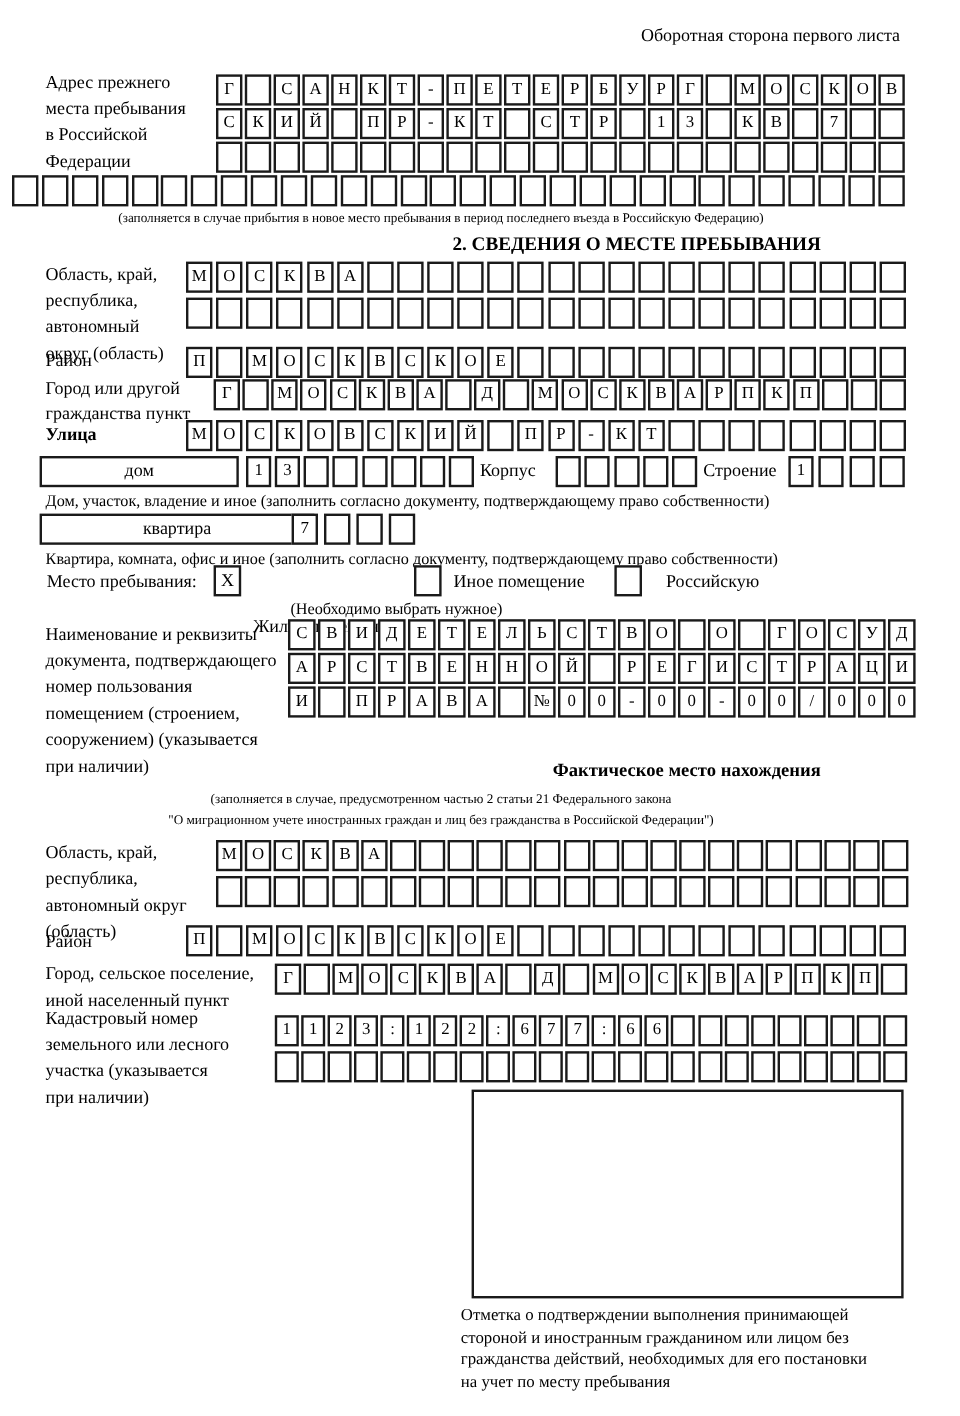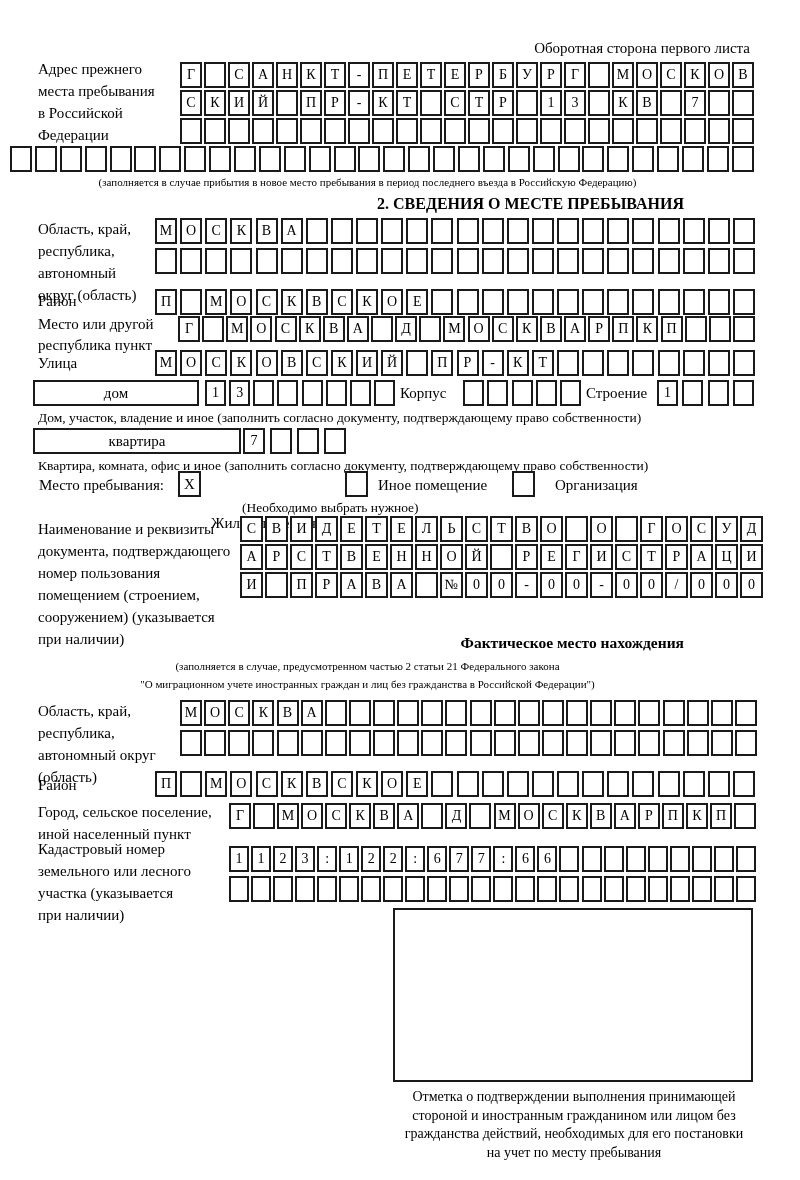--- a/index.html
+++ b/index.html
@@ -21,7 +21,7 @@
   .chk{position:absolute;box-sizing:border-box;width:23px;height:26px;border:2px solid #1a1a1a;
        display:flex;align-items:center;justify-content:center;font-size:15px;background:#fff;}
   .bigbox{position:absolute;box-sizing:border-box;border:2px solid #1a1a1a;background:#fff;}
-  .note-right{position:absolute;font-size:15px;white-space:nowrap;margin-top:18px;}
+  .note-right{position:absolute;font-size:15px;white-space:nowrap;}
   .mark-note{position:absolute;text-align:center;font-size:14px;line-height:18.5px;}
 </style>
 </head>

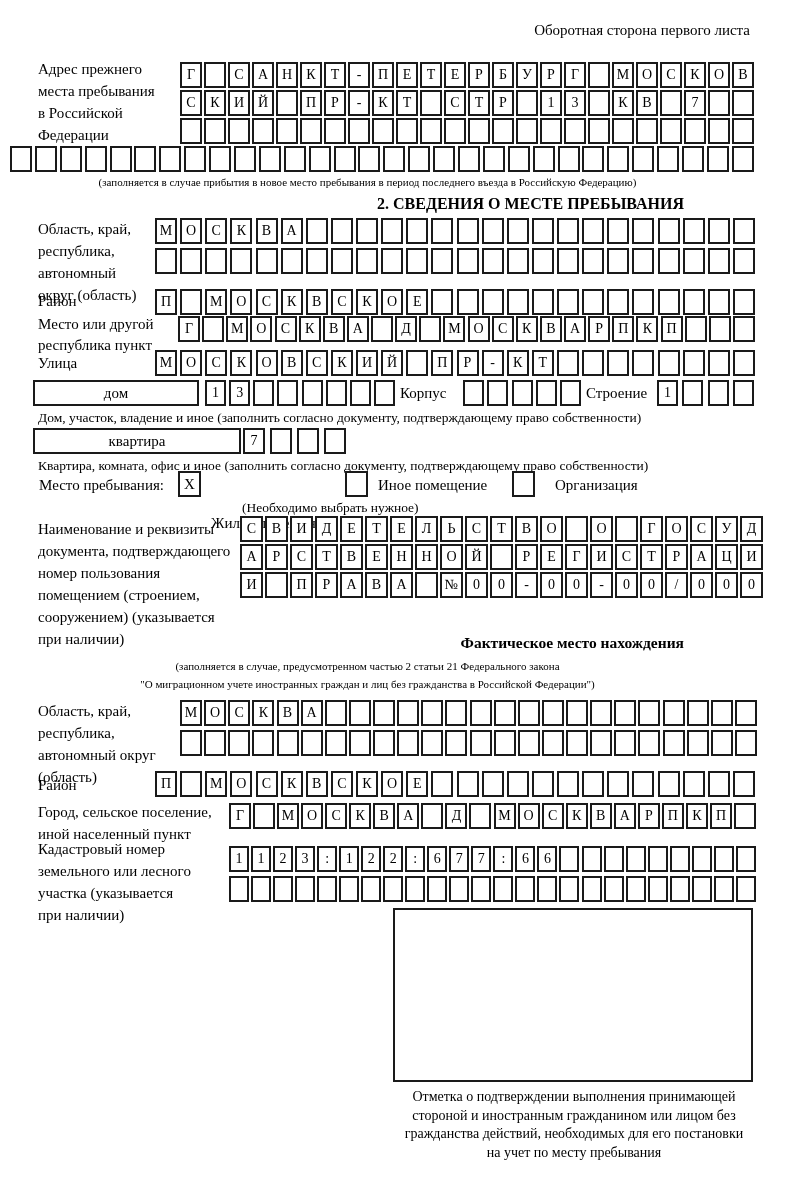--- a/index.html
+++ b/index.html
@@ -239,7 +239,7 @@
     </div>
 
   <div class="lab" style="left:38px;top:314px;line-height:21px;">
-    <div>Место или другой</div>
+    <div>Город или другой</div>
     <div>республика пункт</div>
   </div>
   <div class="grid" style="left:178px;top:316px;width:577px;">

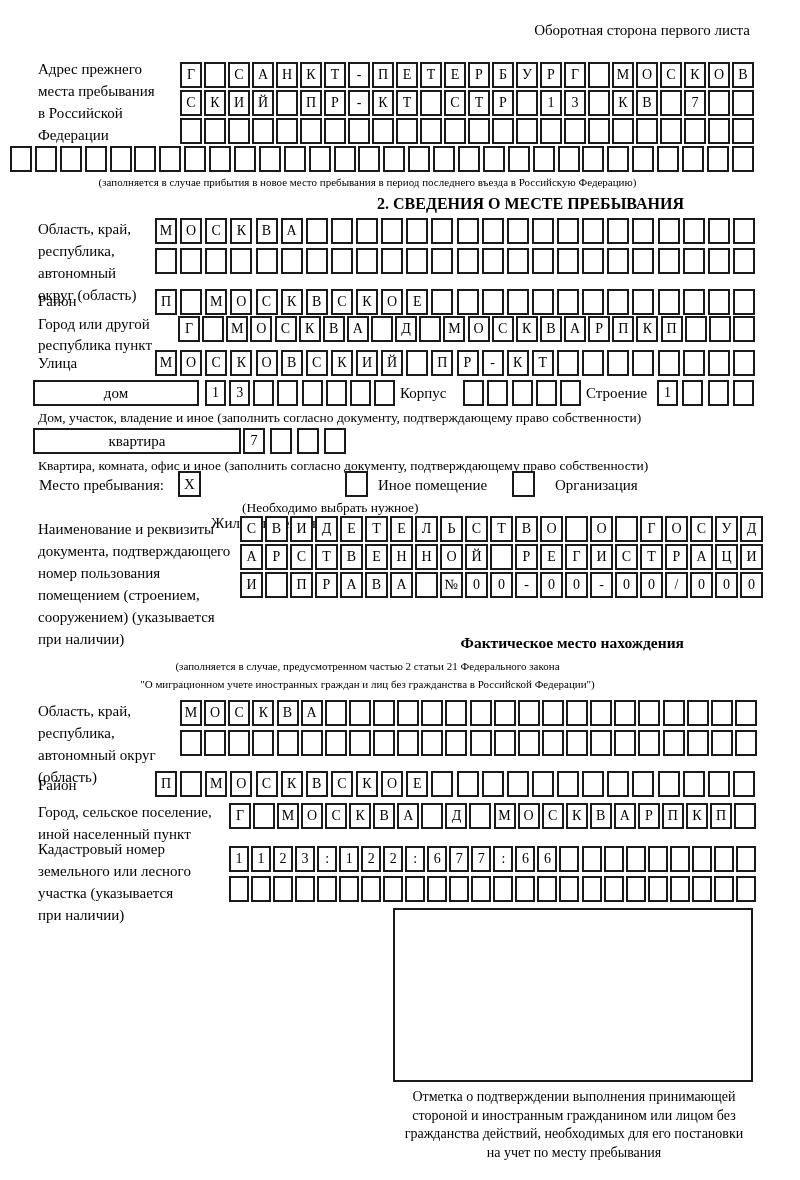--- a/index.html
+++ b/index.html
@@ -240,7 +240,7 @@
 
   <div class="lab" style="left:38px;top:314px;line-height:21px;">
     <div>Город или другой</div>
-    <div>республика пункт</div>
+    <div>гражданства пункт</div>
   </div>
   <div class="grid" style="left:178px;top:316px;width:577px;">
       <span class="cell">Г</span>

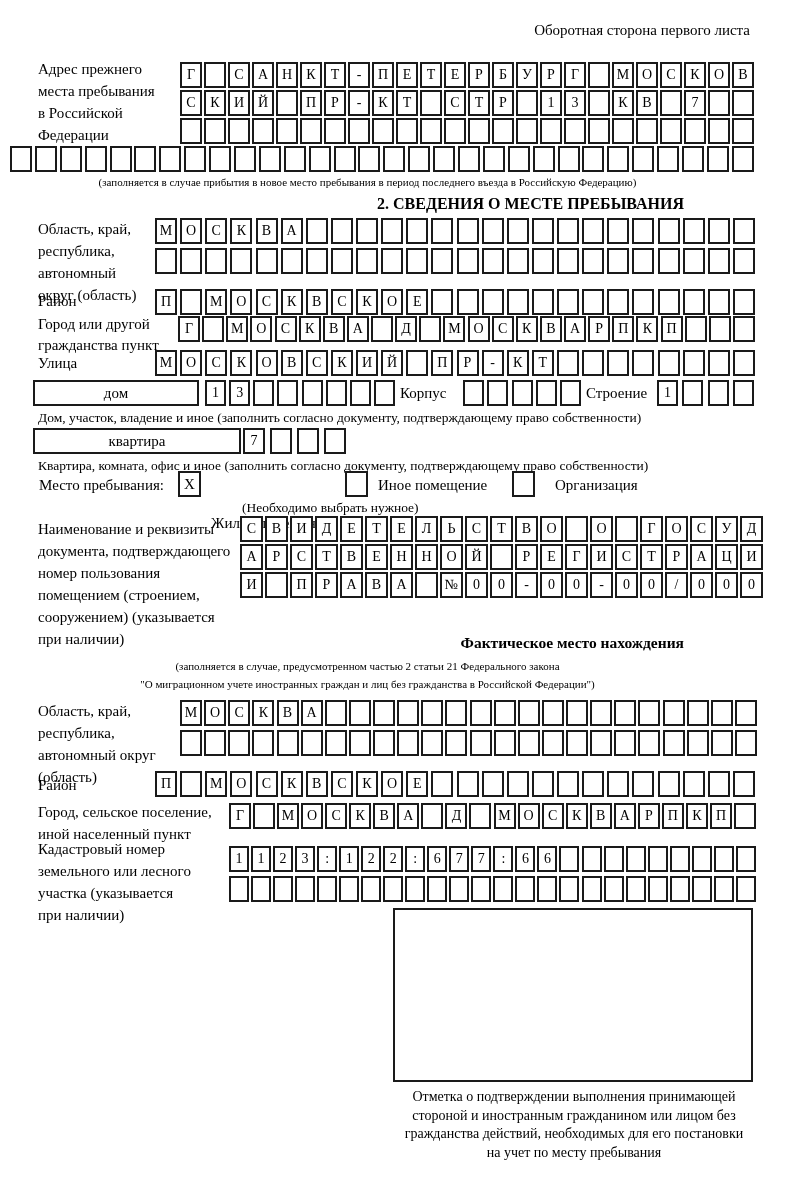--- a/index.html
+++ b/index.html
@@ -269,7 +269,7 @@
       <span class="cell"></span>
     </div>
 
-  <div class="lab" style="left:38px;top:352px;">Улица</div>
+  <div class="lab" style="left:38px;top:352px;font-weight:bold;">Улица</div>
   <div class="grid" style="left:155px;top:350px;width:600px;">
       <span class="cell">М</span>
       <span class="cell">О</span>

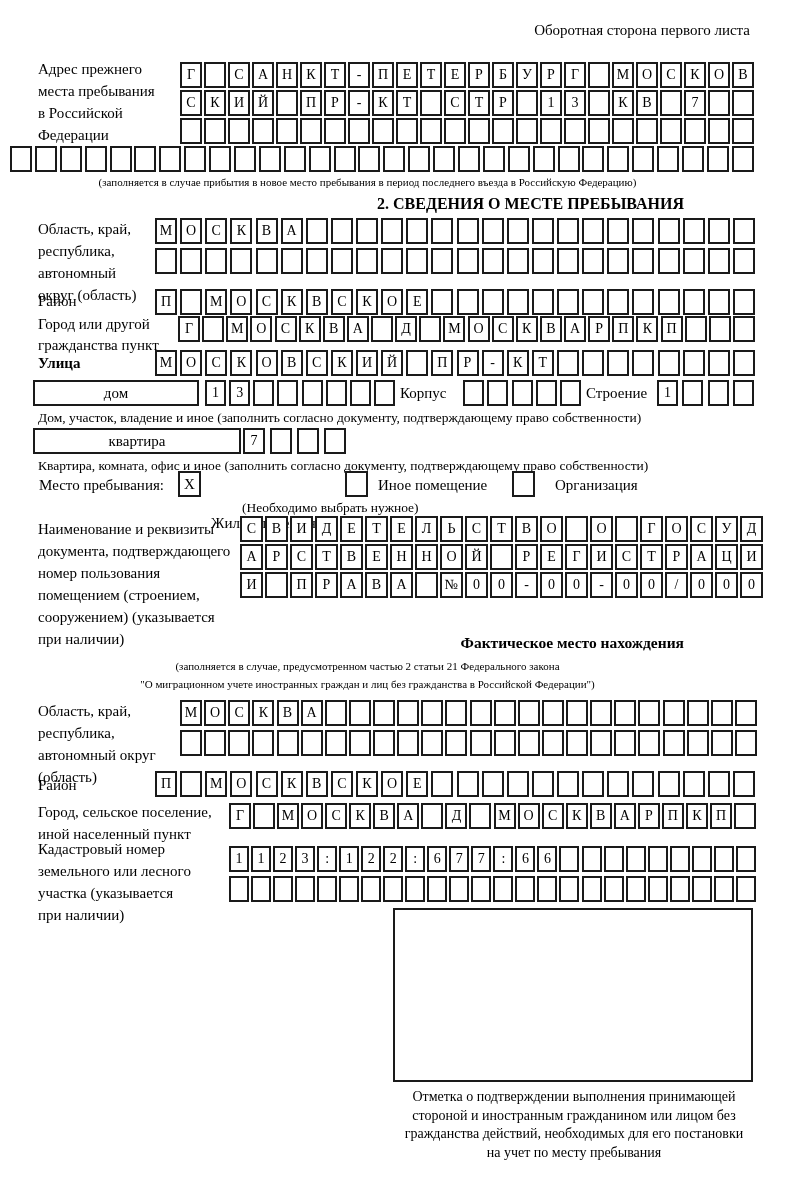--- a/index.html
+++ b/index.html
@@ -327,7 +327,7 @@
     </div>
   <div class="cap" style="left:38px;top:410px;">Дом, участок, владение и иное (заполнить согласно документу, подтверждающему право собственности)</div>
 
-  <div class="boxlab" style="left:33px;top:428px;width:208px;">
+  <div class="boxlab" style="left:33px;top:428px;width:229px;">
     <span>квартира</span>
   </div>
   <div class="grid" style="left:243px;top:428px;width:103px;">

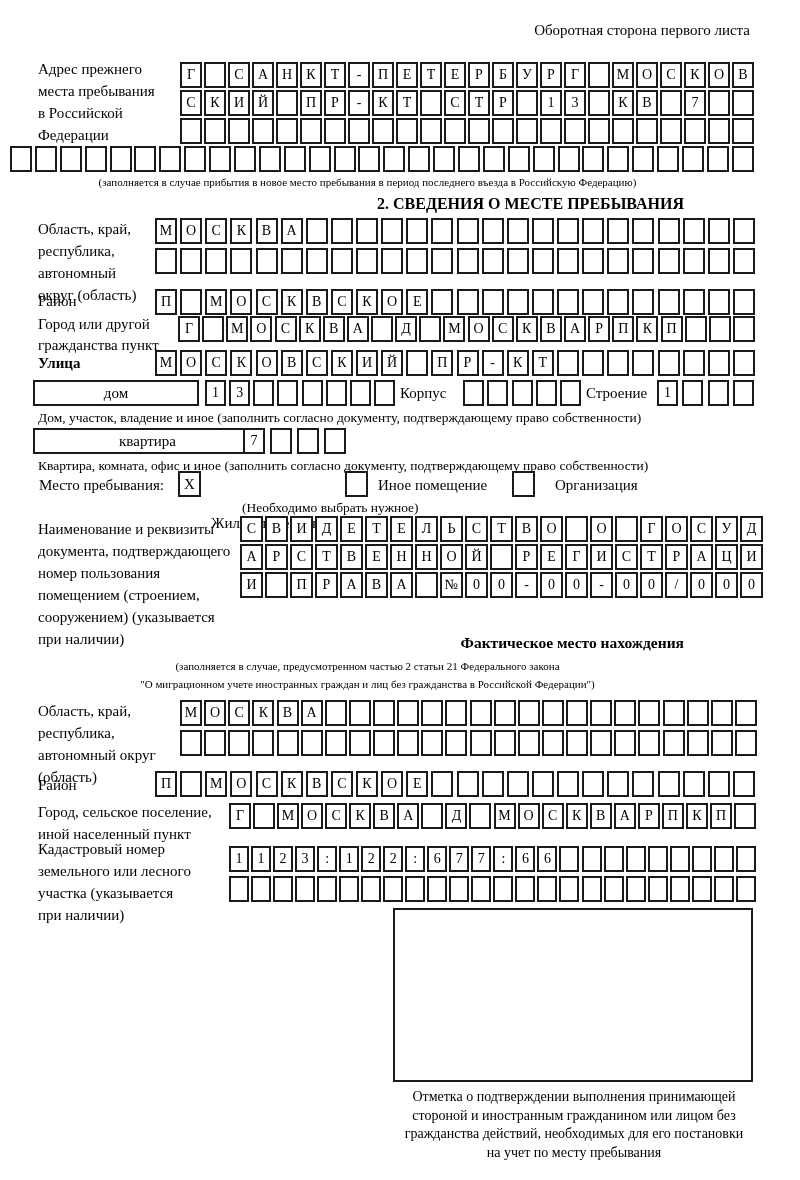--- a/index.html
+++ b/index.html
@@ -344,7 +344,7 @@
   <div class="chk" style="left:345px;top:471px;"></div>
   <div class="lab" style="left:378px;top:474px;">Иное помещение</div>
   <div class="chk" style="left:512px;top:471px;"></div>
-  <div class="lab" style="left:555px;top:474px;">Организация</div>
+  <div class="lab" style="left:555px;top:474px;">Российскую</div>
   <div class="cap" style="left:242px;top:500px;font-family:Liberation Serif, serif;">(Необходимо выбрать нужное)</div>
 
   <div class="lab" style="left:38px;top:518px;">

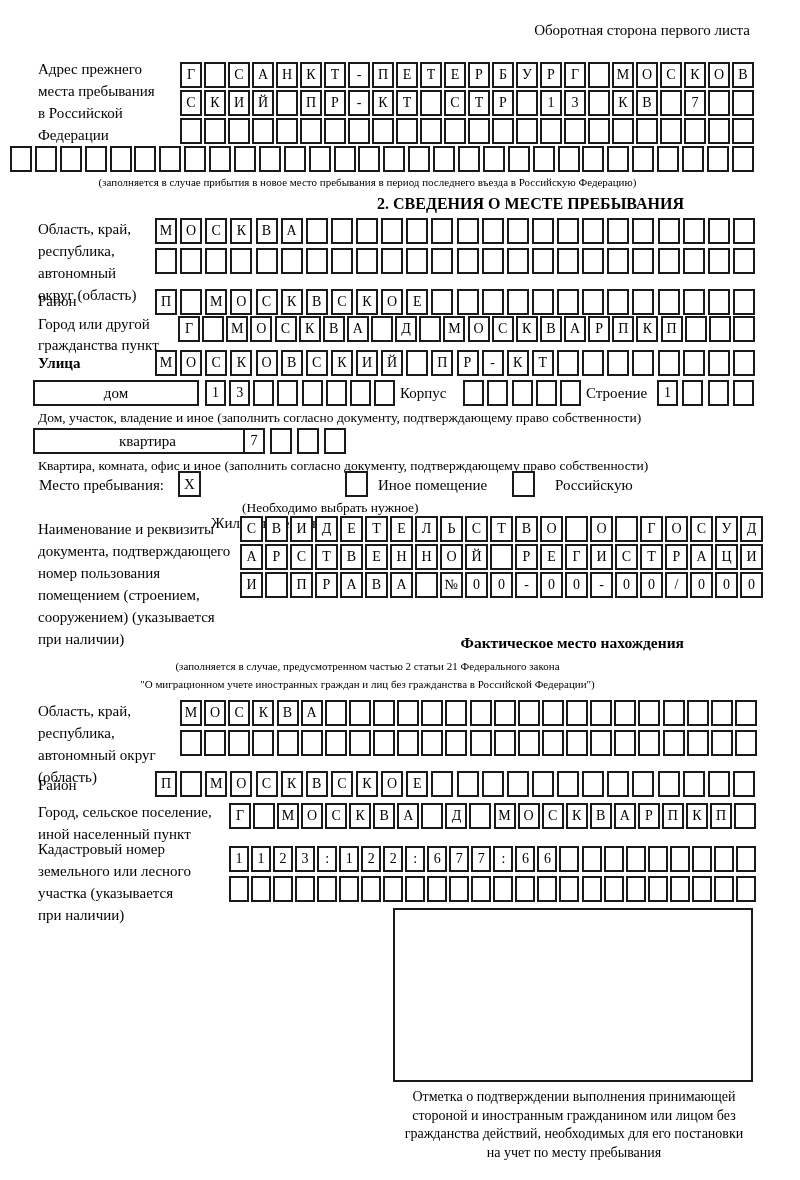--- a/index.html
+++ b/index.html
@@ -22,7 +22,7 @@
        display:flex;align-items:center;justify-content:center;font-size:15px;background:#fff;}
   .bigbox{position:absolute;box-sizing:border-box;border:2px solid #1a1a1a;background:#fff;}
   .note-right{position:absolute;font-size:15px;white-space:nowrap;}
-  .mark-note{position:absolute;text-align:center;font-size:14px;line-height:18.5px;}
+  .mark-note{position:absolute;font-size:14px;line-height:18.5px;}
 </style>
 </head>
 <body>

